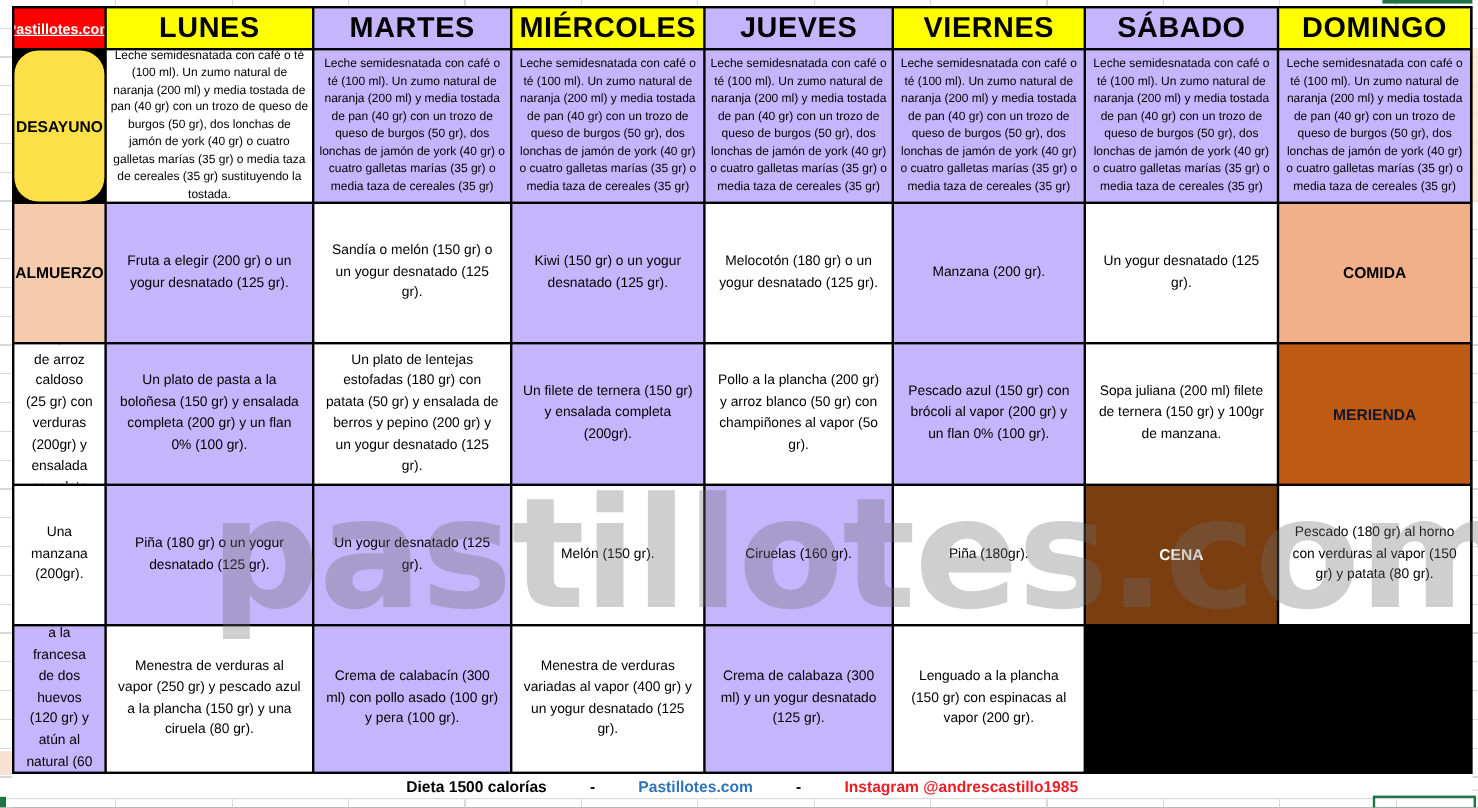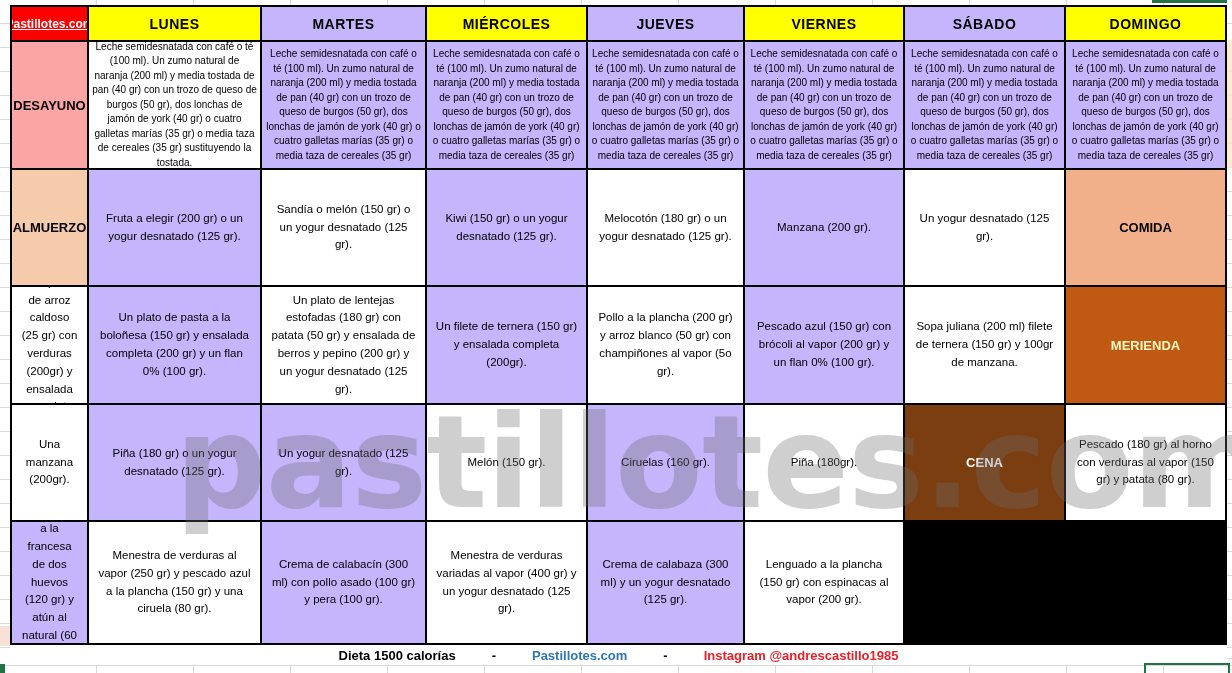--- a/index.html
+++ b/index.html
@@ -40,7 +40,7 @@
   .bg-yellow{background:#ffff00;}
   .brand-cell{background:#ff0000;}
   .brand-link{color:#ffffff;font-weight:bold;font-size:12px;text-decoration:underline;}
-  .day-header{font-weight:bold;font-size:14px;letter-spacing:0.5px;}
+  .day-header{font-weight:bold;font-size:24px;letter-spacing:0.5px;}
   .row-label{font-weight:bold;font-size:13px;}
   .lbl-desayuno{background:#fca5a5;}
   .lbl-almuerzo{background:#f6cbac;}

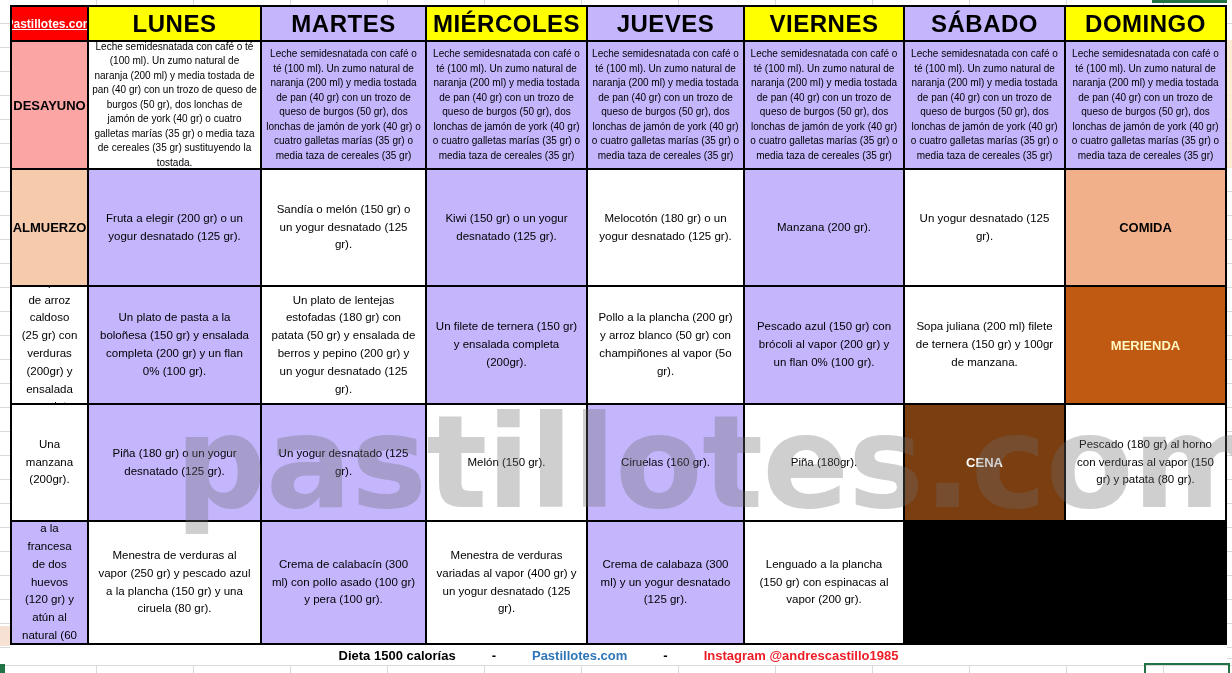--- a/index.html
+++ b/index.html
@@ -42,7 +42,7 @@
   .brand-link{color:#ffffff;font-weight:bold;font-size:12px;text-decoration:underline;}
   .day-header{font-weight:bold;font-size:24px;letter-spacing:0.5px;}
   .row-label{font-weight:bold;font-size:13px;}
-  .lbl-desayuno{background:#fca5a5;}
+  .lbl-desayuno{background:#fde047;border-radius:20px;}
   .lbl-almuerzo{background:#f6cbac;}
   .lbl-comida{background:#f1b089;}
   .lbl-merienda{background:#c05a12;color:#fef9c3;}

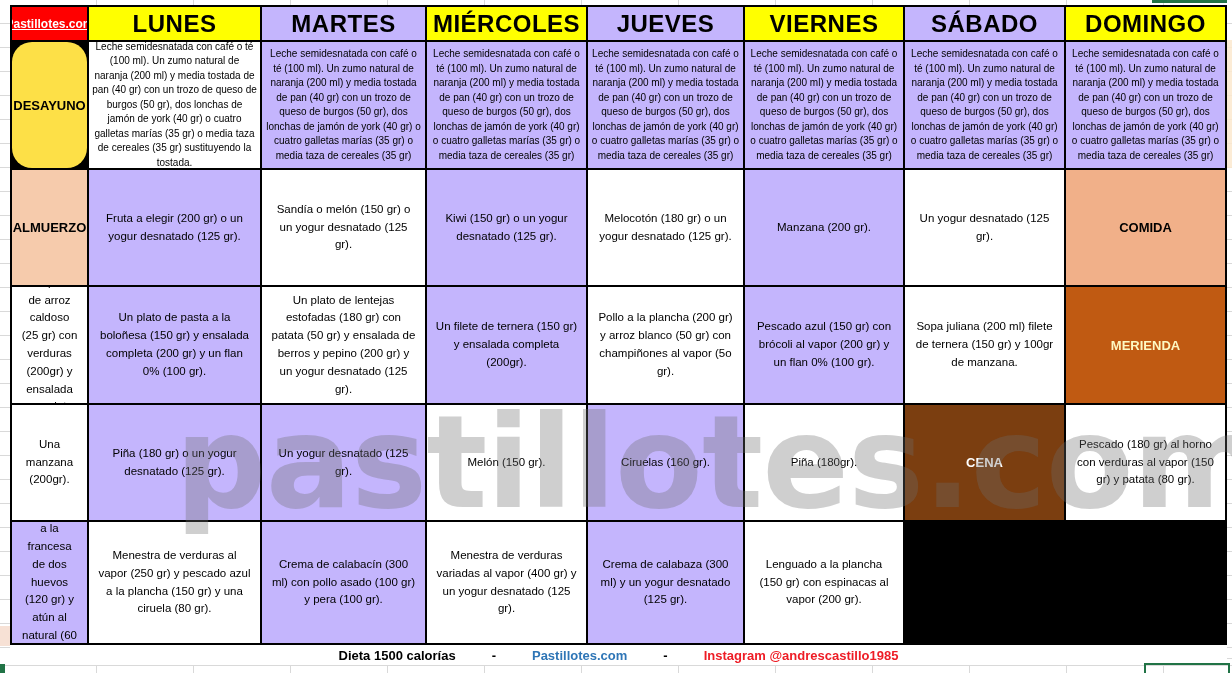--- a/index.html
+++ b/index.html
@@ -45,7 +45,7 @@
   .lbl-desayuno{background:#fde047;border-radius:20px;}
   .lbl-almuerzo{background:#f6cbac;}
   .lbl-comida{background:#f1b089;}
-  .lbl-merienda{background:#c05a12;color:#fef9c3;}
+  .lbl-merienda{background:#c05a12;color:#0f172a;}
   .lbl-cena{background:#7b3e10;color:#ffffff;}
   .meal-small{font-size:10px;line-height:1.45;padding:2px 3px;}
   .meal{font-size:11.5px;line-height:1.55;padding:3px 8px;}

